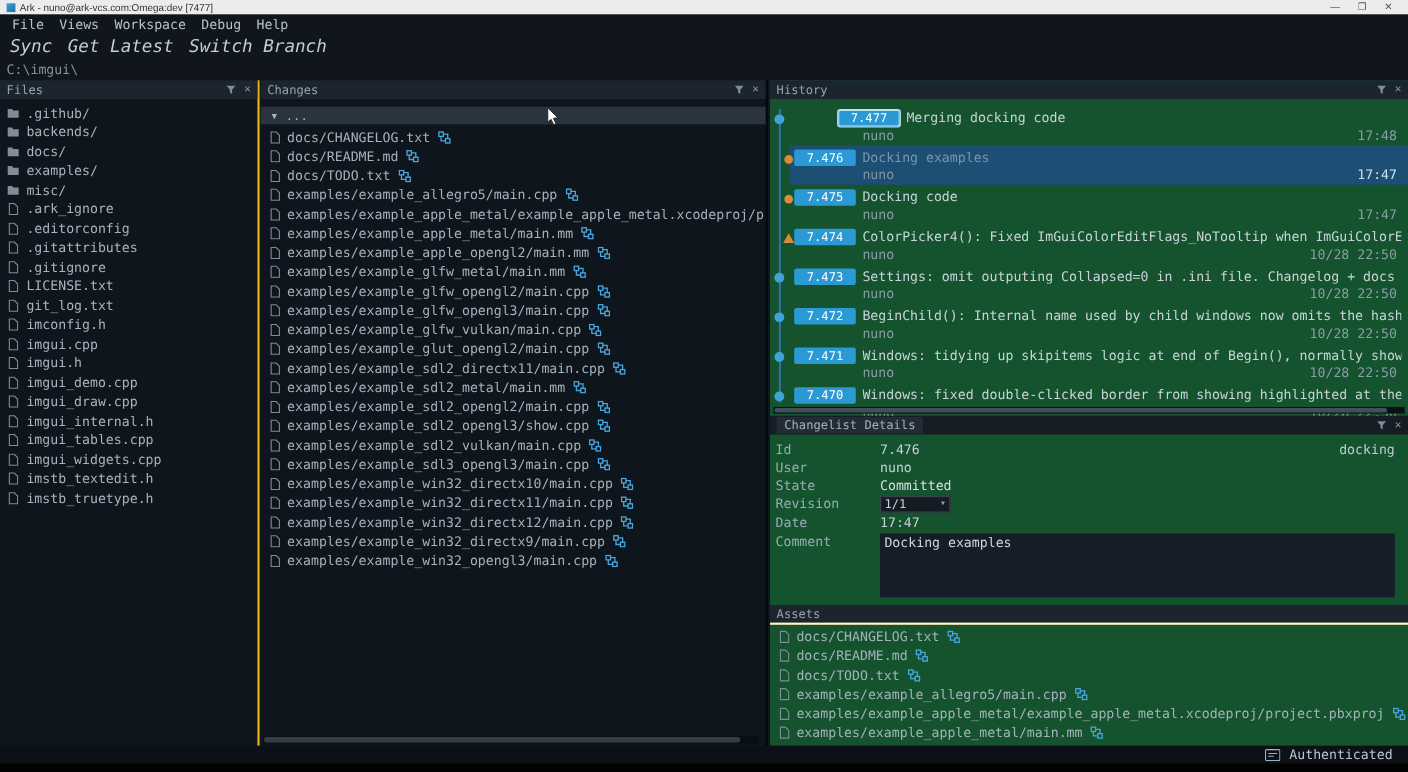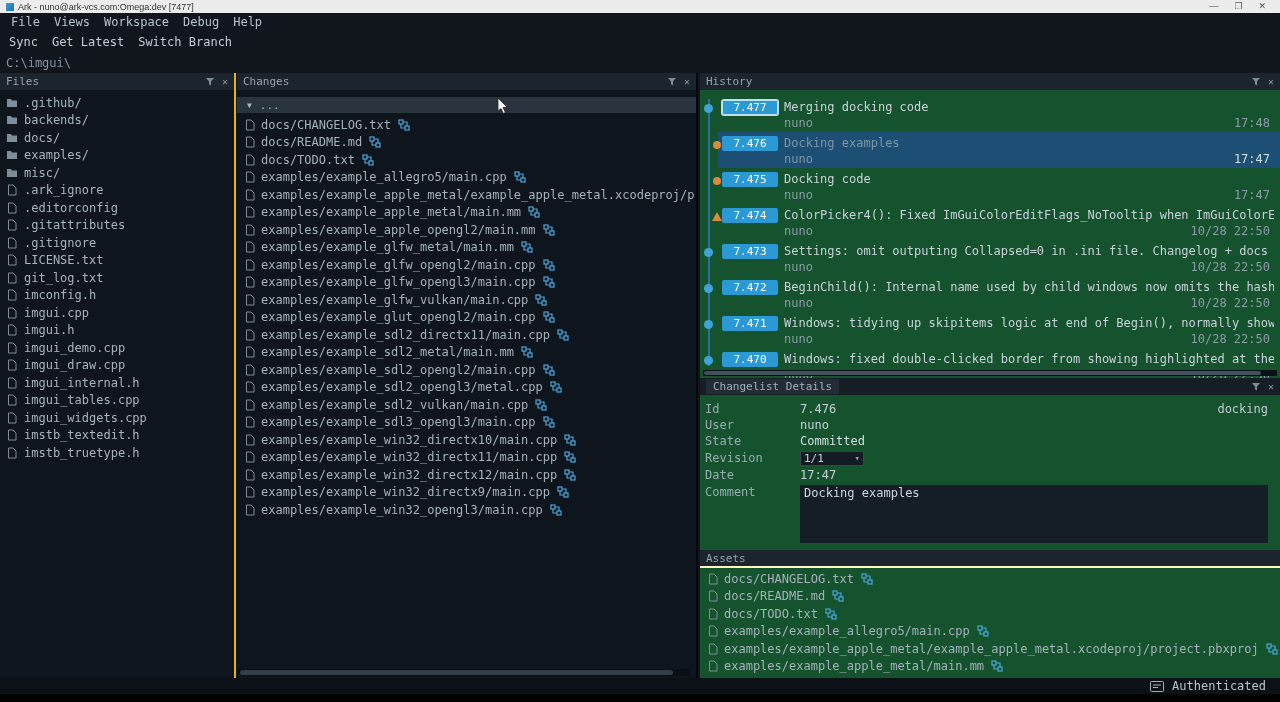--- a/index.html
+++ b/index.html
@@ -19,7 +19,7 @@
   .menubar { position:absolute; top:13px; left:0; right:16px; height:18px; display:flex; align-items:center; padding-left:4px; }
   .menu-item { color:#b6c2ca; font-size:12px; padding:0 7px; }
   .toolbar { position:absolute; top:31px; left:0; right:0; height:21px; display:flex; align-items:center; padding-left:2px; }
-  .tool-btn { color:#c3cdd4; font-size:12px; padding:0 7px; }
+  .tool-btn { color:#c3cdd4; font-size:16px; padding:0 7px;font-style:italic; }
   .pathbar { position:absolute; top:52px; left:0; right:0; height:21px; display:flex; align-items:center; padding-left:6px;
              color:#84929d; font-size:12px; }
 

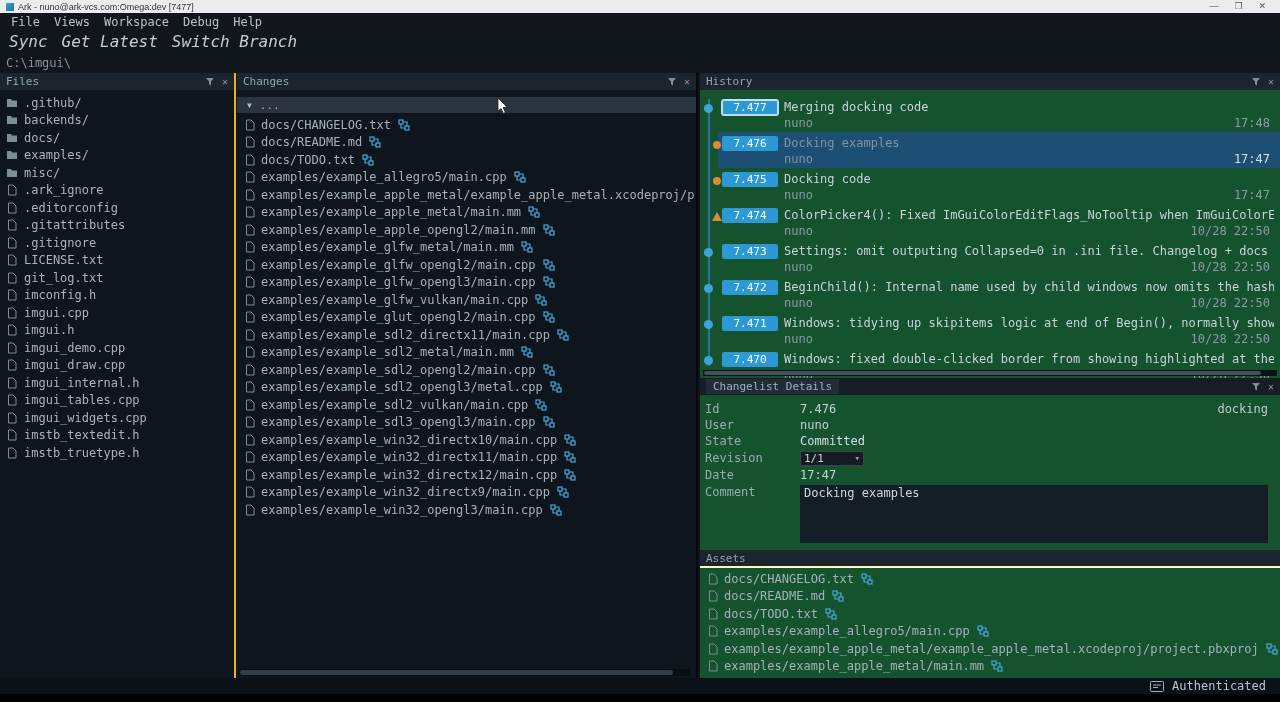--- a/index.html
+++ b/index.html
@@ -71,7 +71,7 @@
   .hl1 { display:flex; align-items:center; height:16px; }
   .badge { width:56px; height:15px; background:#2b9ad4; color:#fff; font-size:11px; display:flex;
            align-items:center; justify-content:center; border-radius:2px; flex-shrink:0; }
-  .badge.current { box-shadow:0 0 0 1px #bfe0f2 inset, 0 0 0 1px #bfe0f2; }
+  .badge.current { box-shadow:0 0 0 1px #bfe0f2 inset, 0 0 0 1px #bfe0f2;margin-left:40px; }
   .hcomment { margin-left:6px; color:#c8d3da; font-size:12px; white-space:nowrap; overflow:hidden; flex:1; }
   .hbody.selected .hcomment { color:#7e95a5; }
   .hl2 { display:flex; align-items:center; height:16px; padding-left:62px; }

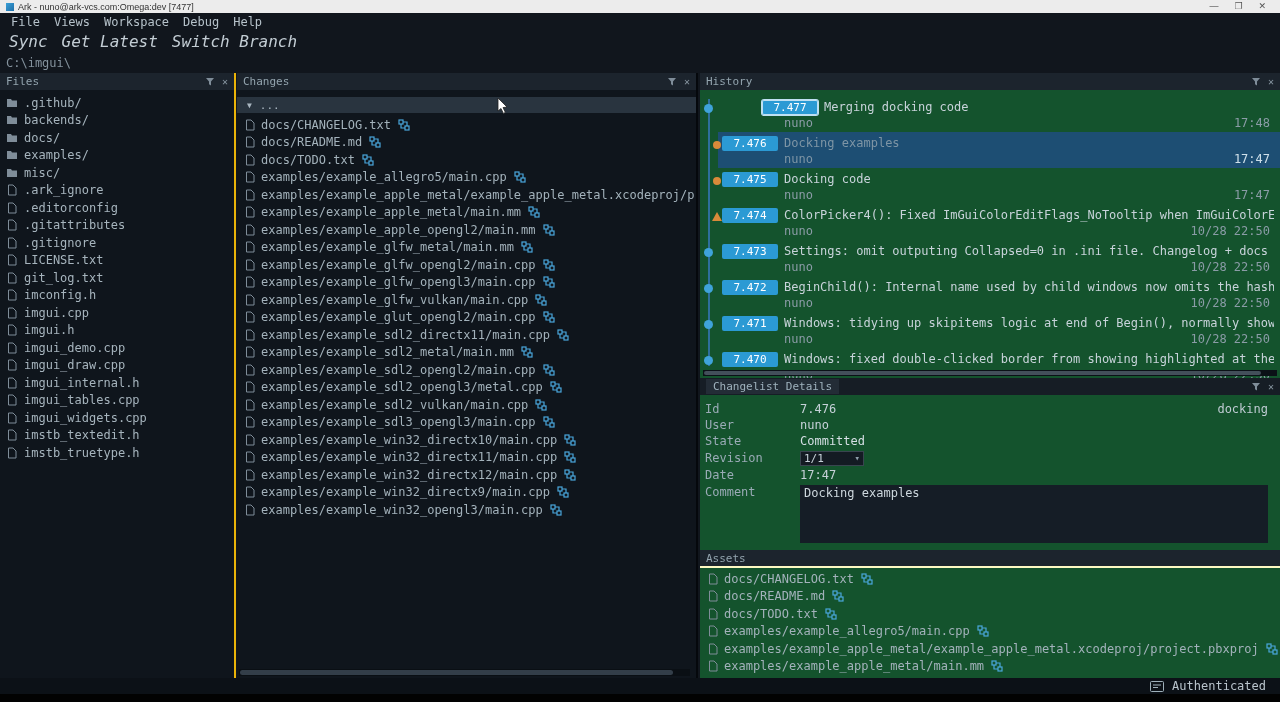--- a/index.html
+++ b/index.html
@@ -634,7 +634,7 @@
                 <path d="M1.5 1h4.5L9 4v7H1.5z" fill="none" stroke="#7f8d99" stroke-width="1"></path>
               </svg>
             </span>
-            <span>examples/example_sdl2_opengl3/metal.cpp</span>
+            <span>examples/example_sdl2_opengl3/show.cpp</span>
             <span class="chg-glyph">
               <svg width="12" height="12" viewBox="0 0 12 12" fill="none" stroke="#4aa7dd" stroke-width="1.2">
                 <rect x="1" y="1" width="4" height="4"></rect>

